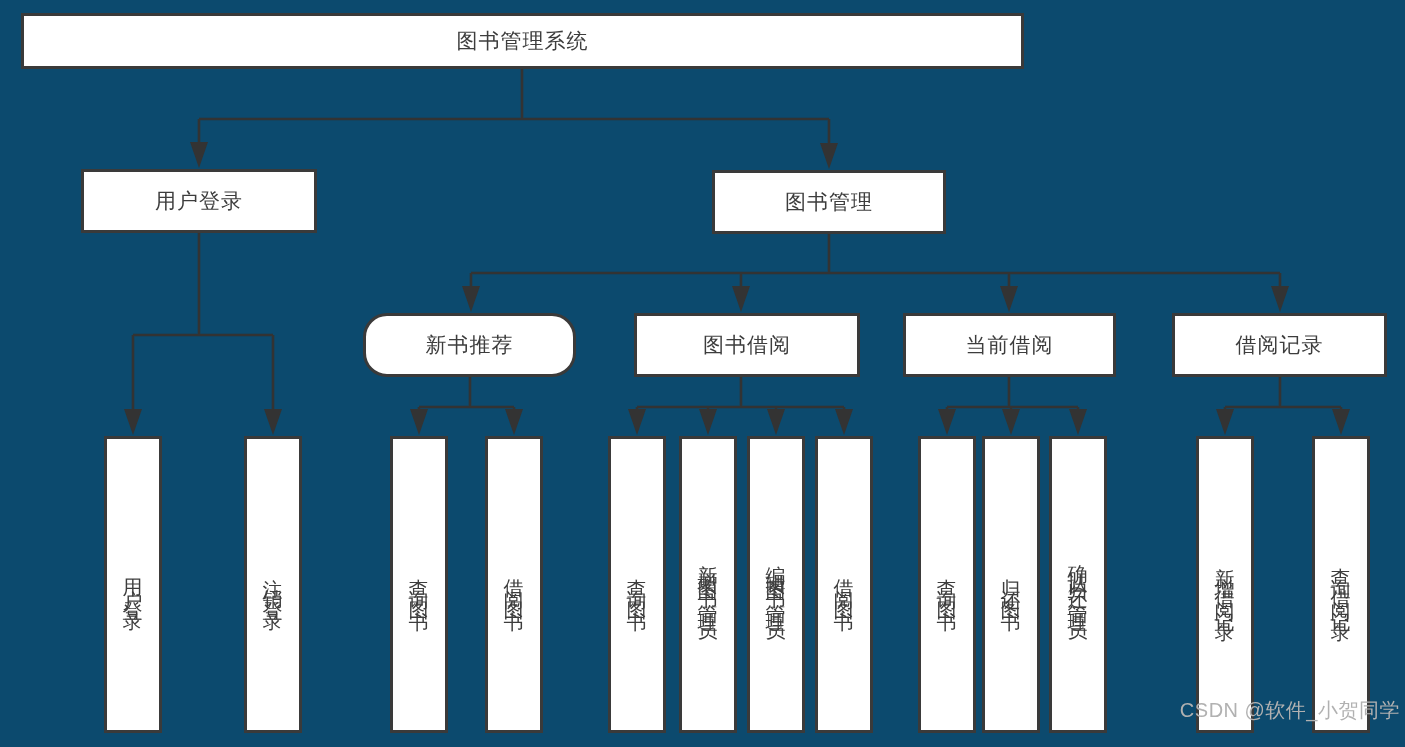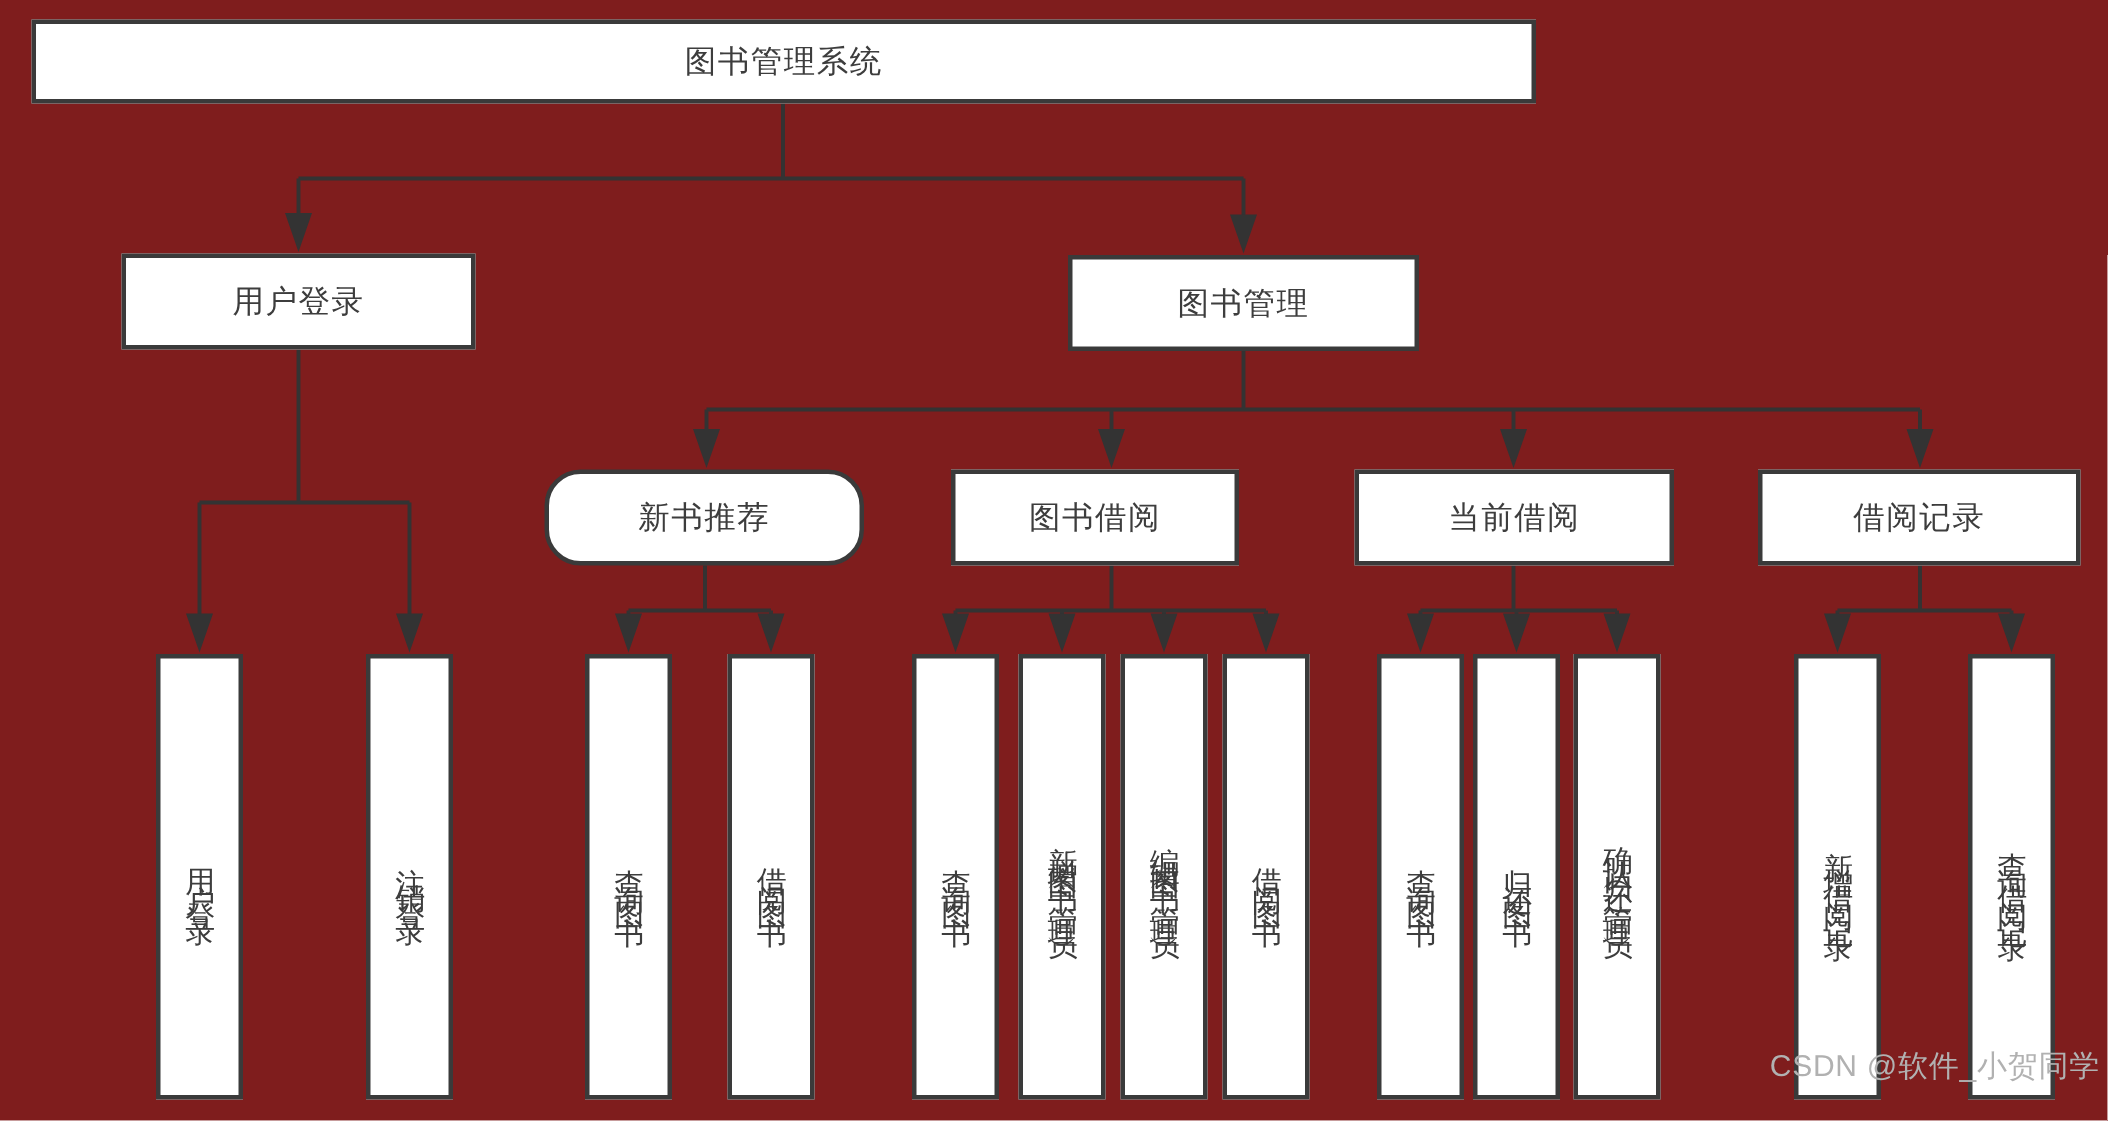--- a/index.html
+++ b/index.html
@@ -12,7 +12,7 @@
     position: relative;
     width: 1405px;
     height: 747px;
-    background: #7f1d1d;
+    background: #0c4a6e;
     overflow: hidden;
   }
   #connectors {

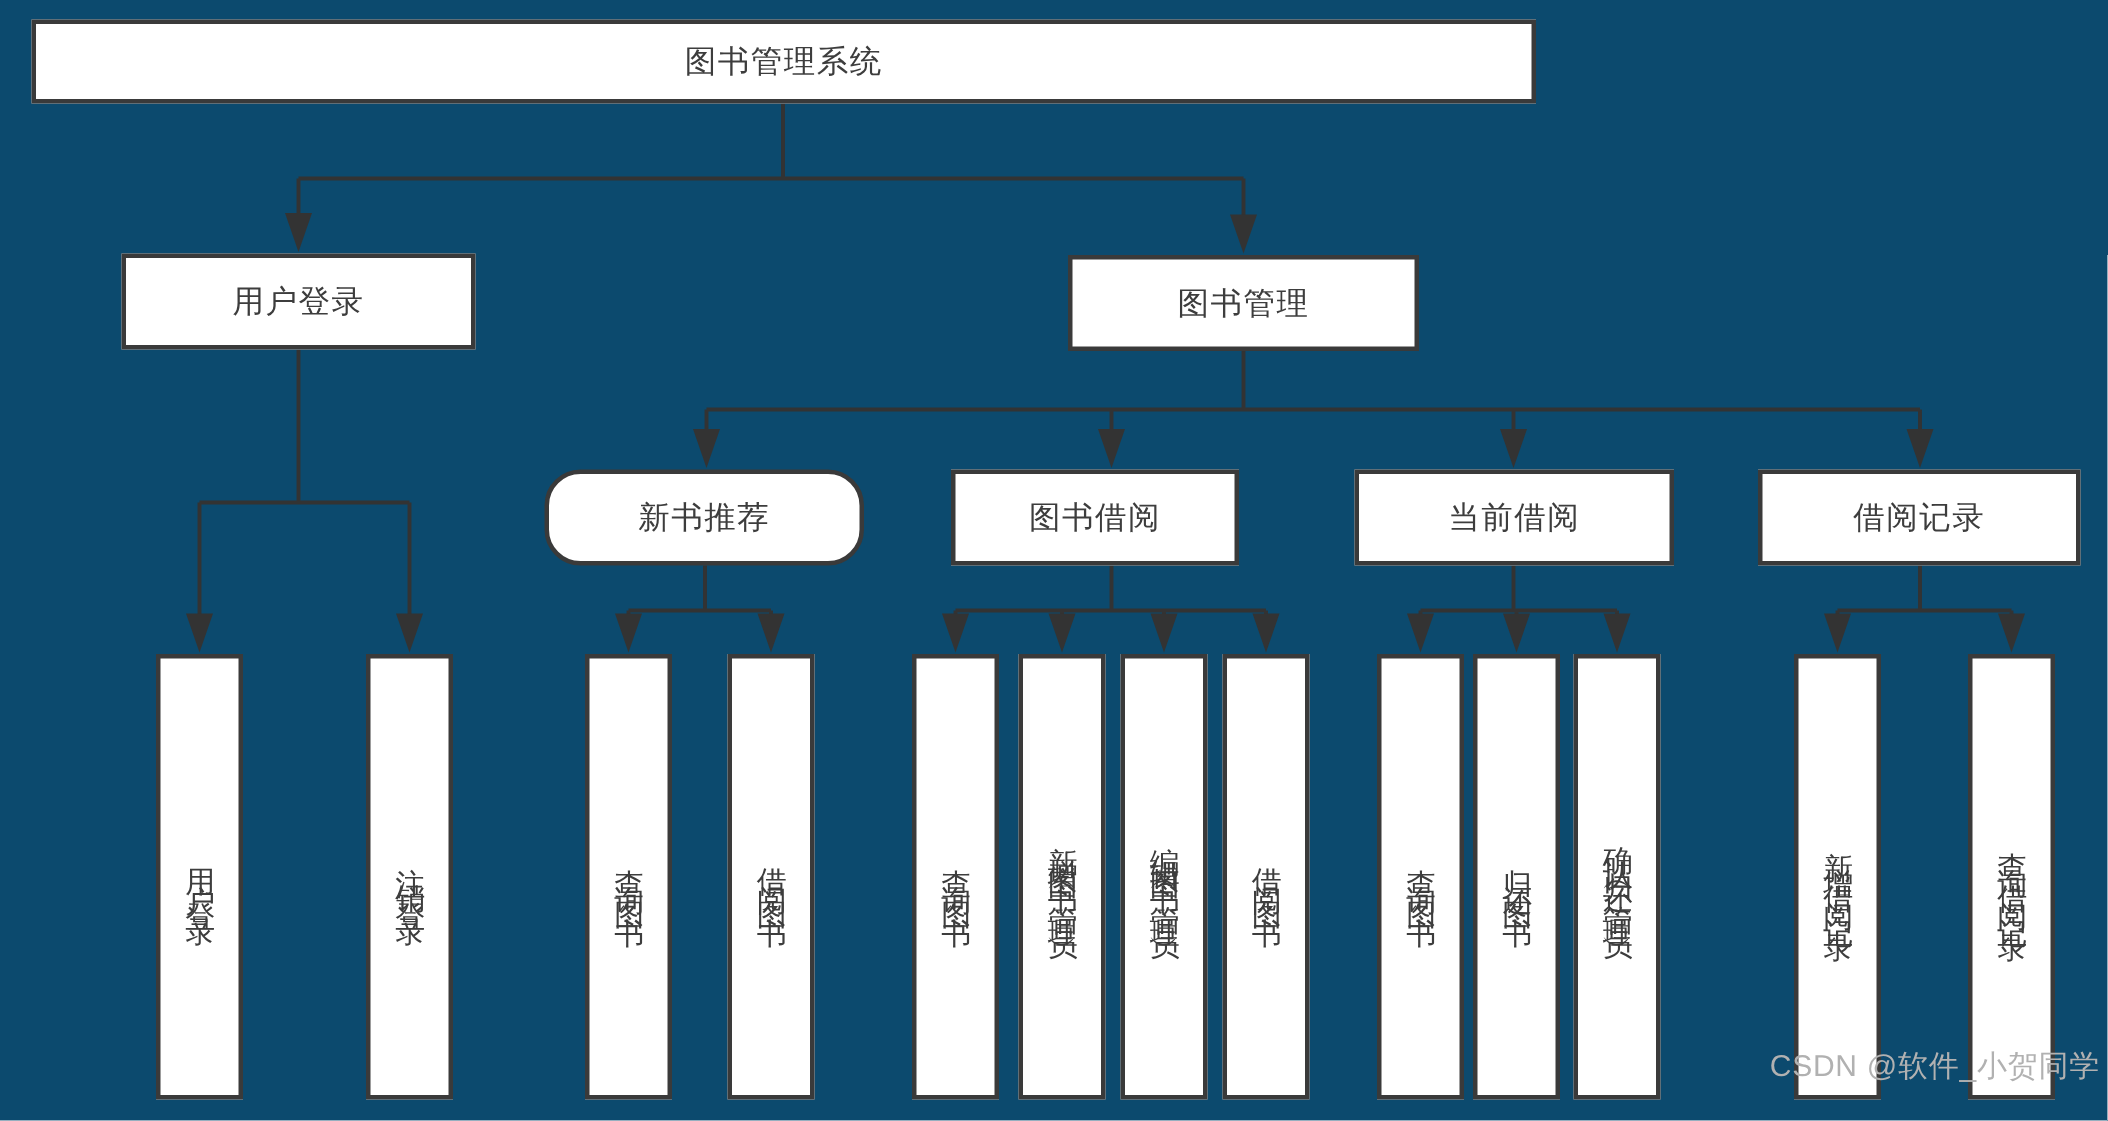--- a/index.html
+++ b/index.html
@@ -48,7 +48,7 @@
   #n-ulog  { left: 81px;   top: 169px; width: 236px;  height: 64px; }
   #n-bmgmt { left: 712px;  top: 170px; width: 234px;  height: 64px; }
   #n-nb    { left: 363px;  top: 313px; width: 213px;  height: 64px; border-radius: 24px; }
-  #n-bb    { left: 634px;  top: 313px; width: 192px;  height: 64px; }
+  #n-bb    { left: 634px;  top: 313px; width: 226px;  height: 64px; }
   #n-cb    { left: 903px;  top: 313px; width: 213px;  height: 64px; }
   #n-br    { left: 1172px; top: 313px; width: 215px;  height: 64px; }
 

